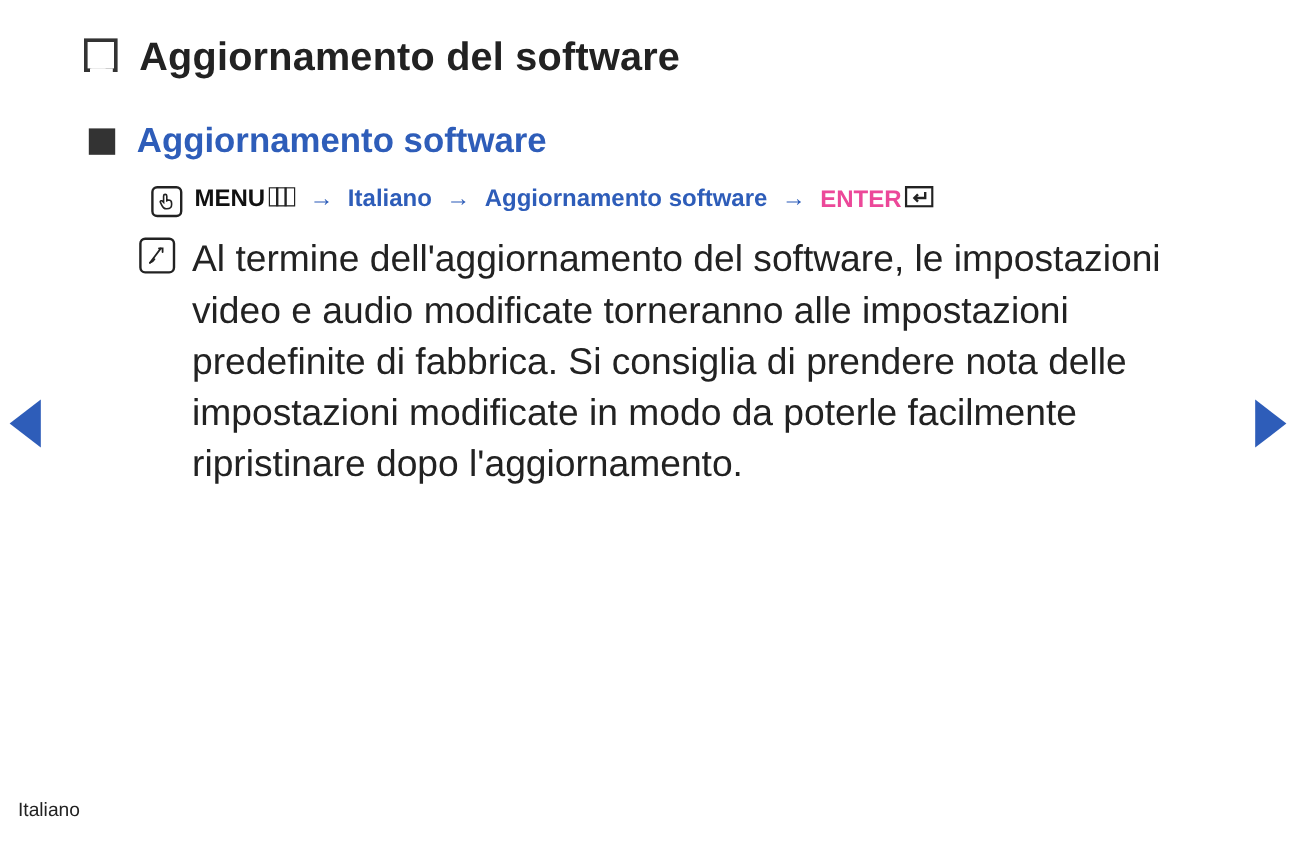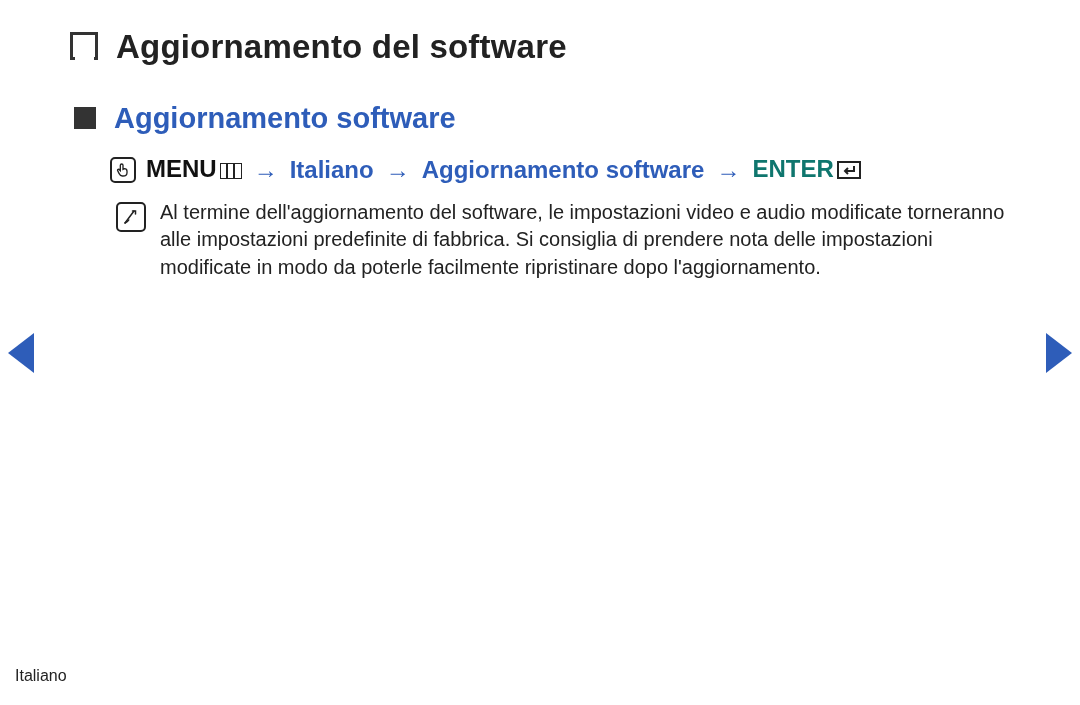--- a/index.html
+++ b/index.html
@@ -24,7 +24,7 @@
   .h2-bullet { width: 22px; height: 22px; background: #333; position: relative; top: 5px; margin-left: 4px; }
   .h2-text { font-size: 29px; font-weight: bold; color: #2e5db9; }
 
-  .path-row { display: flex; align-items: center; gap: 10px; margin-top: 20px; margin-left: 40px; font-size: 24px; font-weight: bold; }
+  .path-row { display: flex; gap: 10px; margin-top: 20px; margin-left: 56px; font-size: 20px; font-weight: bold; }
   .icon-box { display:inline-flex; align-items:center; justify-content:center; border:2px solid #222; border-radius:5px; width:26px; height:26px; font-size:15px; font-weight:bold; }
   .icon-box svg { width: 16px; height: 16px; }
   .menu-word { color:#111; }

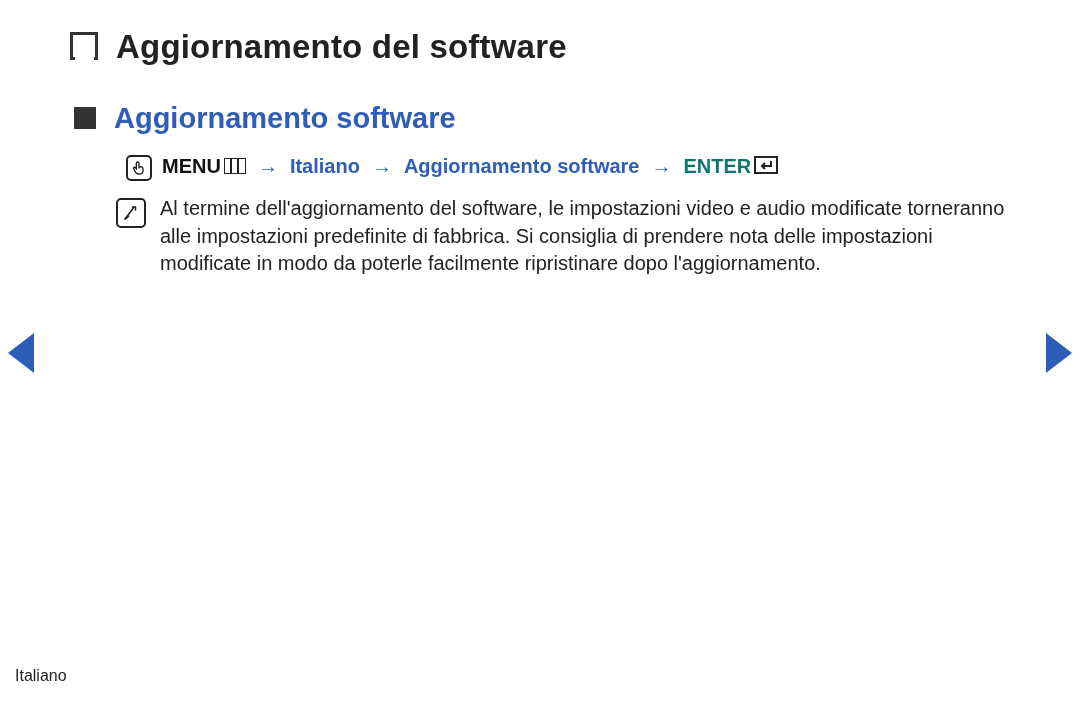--- a/index.html
+++ b/index.html
@@ -31,7 +31,7 @@
   .menu-suffix-icon { display:inline-block; vertical-align:middle; margin-left:3px; }
   .arrow { color:#2e5db9; font-weight:normal; padding: 0 2px;}
   .blue { color:#2e5db9; }
-  .enter-word { color:#0f766e; }
+  .enter-word { color:#ec4899; }
 
   .body-block { margin-top: 18px; margin-left: 46px; font-size: 24px; line-height: 1.38; color:#222; max-width: 930px; }
   .body-block .blue-inline { color:#2e5db9; font-weight:bold; }

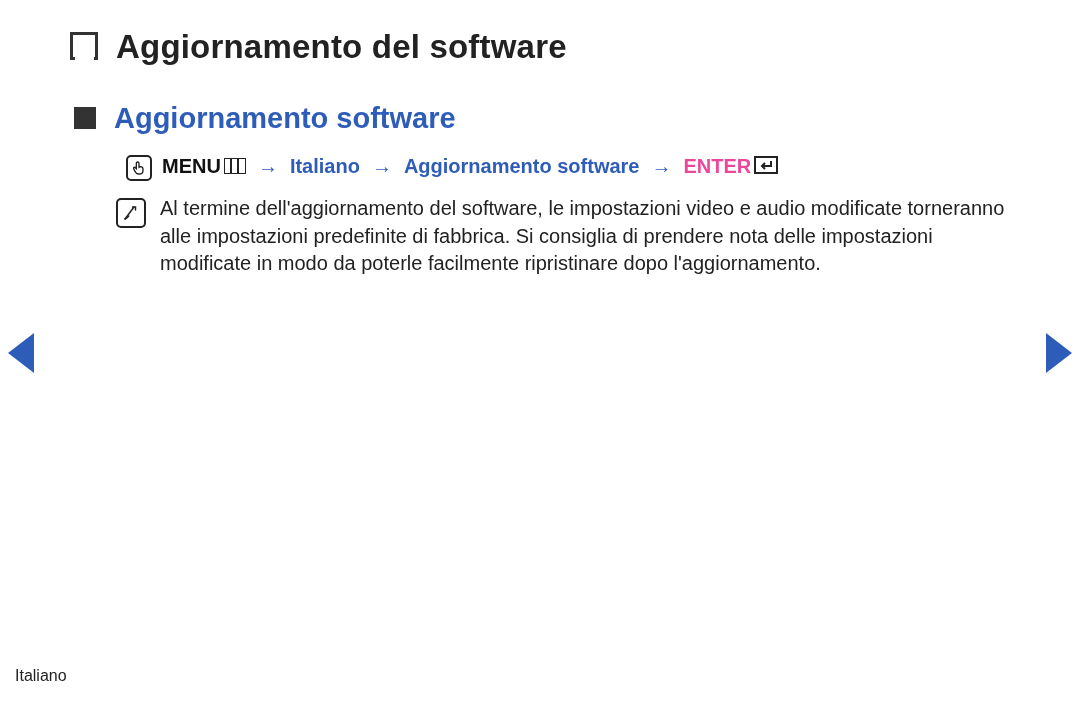--- a/index.html
+++ b/index.html
@@ -39,7 +39,7 @@
   .note-row { display:flex; gap: 14px; margin-top: 14px; margin-left: 46px; max-width: 980px; }
   .note-icon { flex: 0 0 auto; width: 30px; height: 30px; border:2px solid #222; border-radius:5px; display:flex; align-items:center; justify-content:center; margin-top:3px; }
   .note-icon svg { width:18px; height:18px; }
-  .note-text { font-size: 20px; line-height: 1.38; color:#222; }
+  .note-text { font-size: 31px; line-height: 1.38; color:#222; }
 
   .nav-left, .nav-right {
     position: absolute; top: 50%; transform: translateY(-50%);

